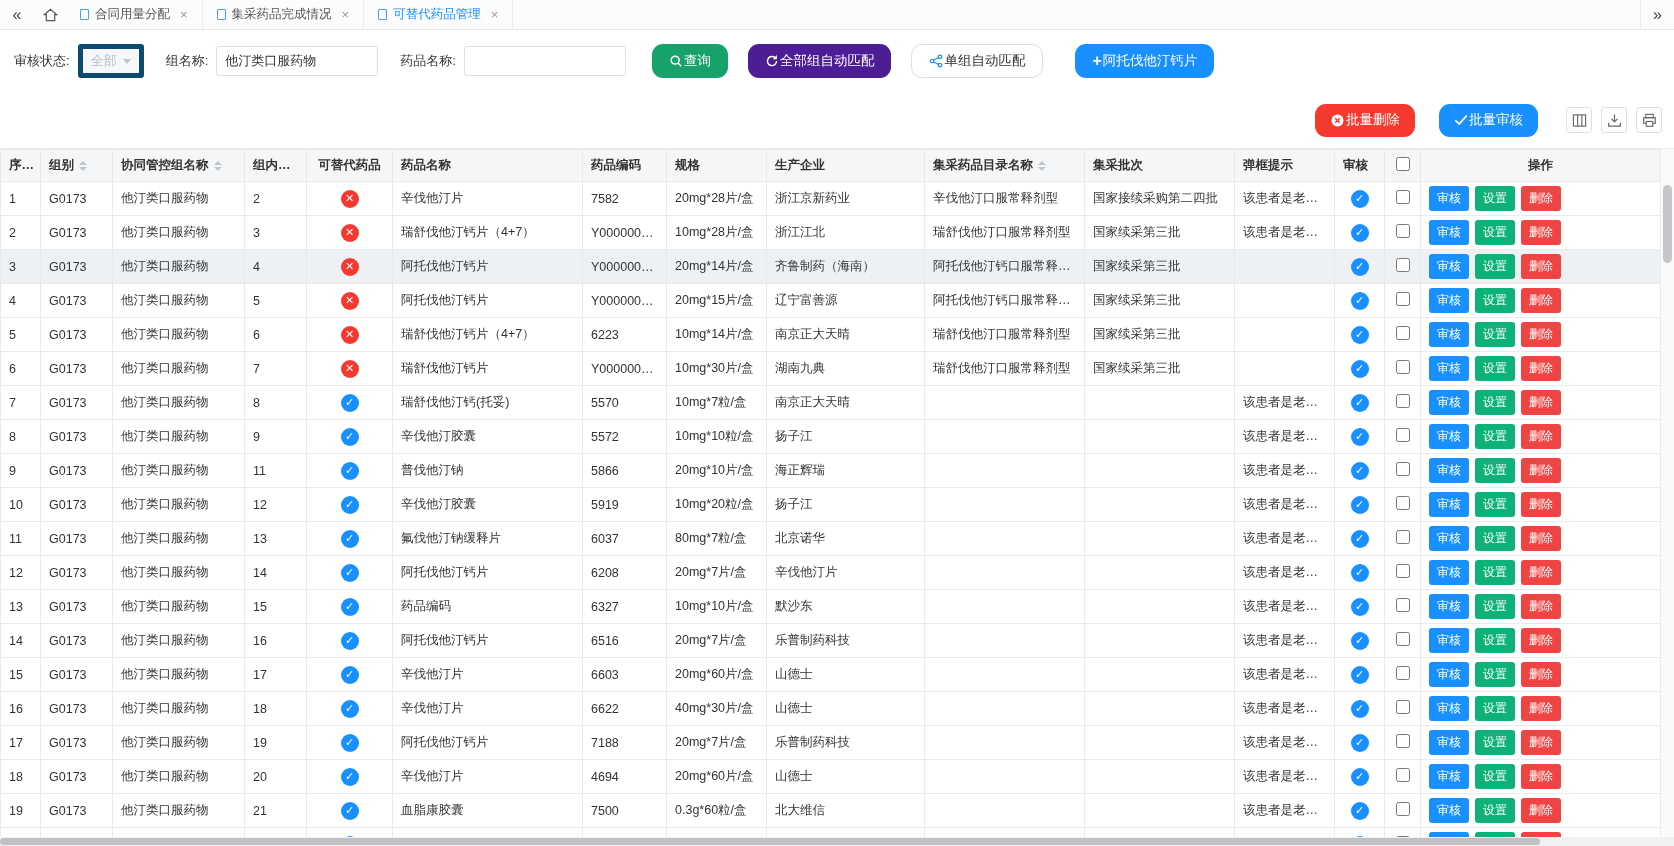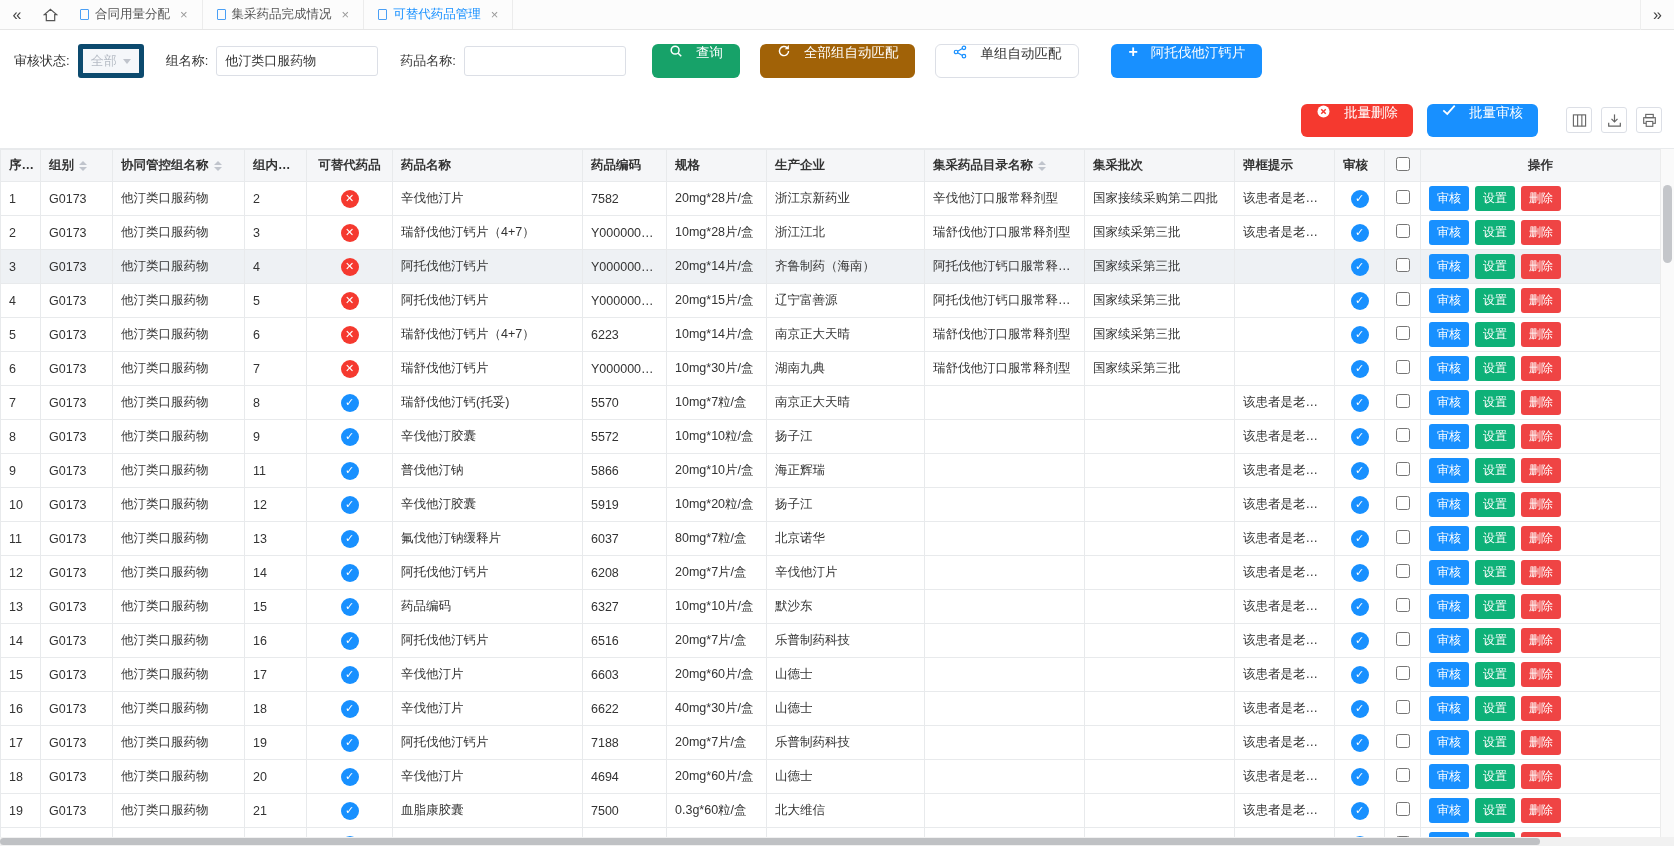--- a/index.html
+++ b/index.html
@@ -25,7 +25,7 @@
   .select{width:66px;height:30px;border:5px solid #0c4a6e;background:#f5f7fa;border-radius:3px;display:flex;align-items:center;justify-content:space-between;padding:12px 8px;color:#b6bcc5;cursor:pointer}
   .caret{width:0;height:0;border-left:4px solid transparent;border-right:4px solid transparent;border-top:5px solid #c0c4cc}
   .finput{height:30px;border:1px solid #dcdfe6;border-radius:3px;padding:0 8px;width:162px;font-size:13px;color:#333;outline:none}
-  .btn{height:34px;border:none;border-radius:6px;color:#fff;font-size:13.5px;display:inline-flex;align-items:flex-start;gap:13px;padding:0 17px;cursor:pointer;white-space:nowrap}
+  .btn{height:34px;border:none;border-radius:11px;color:#fff;font-size:13.5px;display:inline-flex;align-items:center;gap:1px;padding:0 17px;cursor:pointer;white-space:nowrap}
   .btn.green{background:#17a269;margin-left:26px}
   .btn.orange{background:#a16207;margin-left:20px}
   .btn.white{background:#fff;border:1px solid #dcdfe6;color:#333;margin-left:20px}

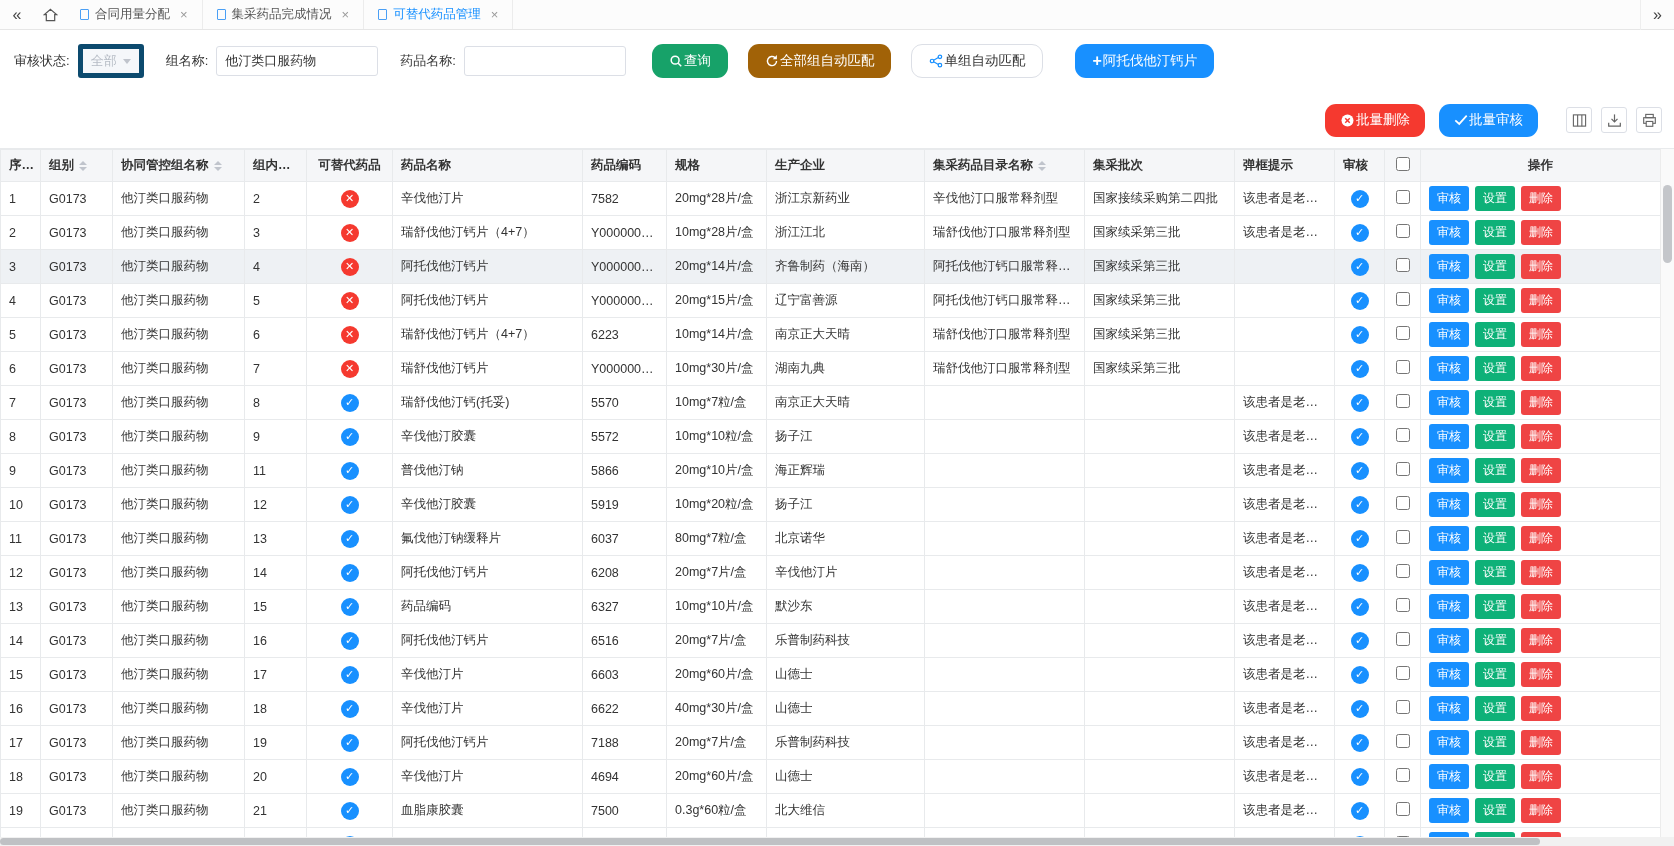--- a/index.html
+++ b/index.html
@@ -27,7 +27,7 @@
   .finput{height:30px;border:1px solid #dcdfe6;border-radius:3px;padding:0 8px;width:162px;font-size:13px;color:#333;outline:none}
   .btn{height:34px;border:none;border-radius:11px;color:#fff;font-size:13.5px;display:inline-flex;align-items:center;gap:1px;padding:0 17px;cursor:pointer;white-space:nowrap}
   .btn.green{background:#17a269;margin-left:26px}
-  .btn.orange{background:#a16207;margin-left:20px}
+  .btn.orange{background:#4c1d95;margin-left:20px}
   .btn.white{background:#fff;border:1px solid #dcdfe6;color:#333;margin-left:20px}
   .btn.blue{background:#1890ff;margin-left:32px}
   .plus{font-size:16px;font-weight:bold;line-height:1}

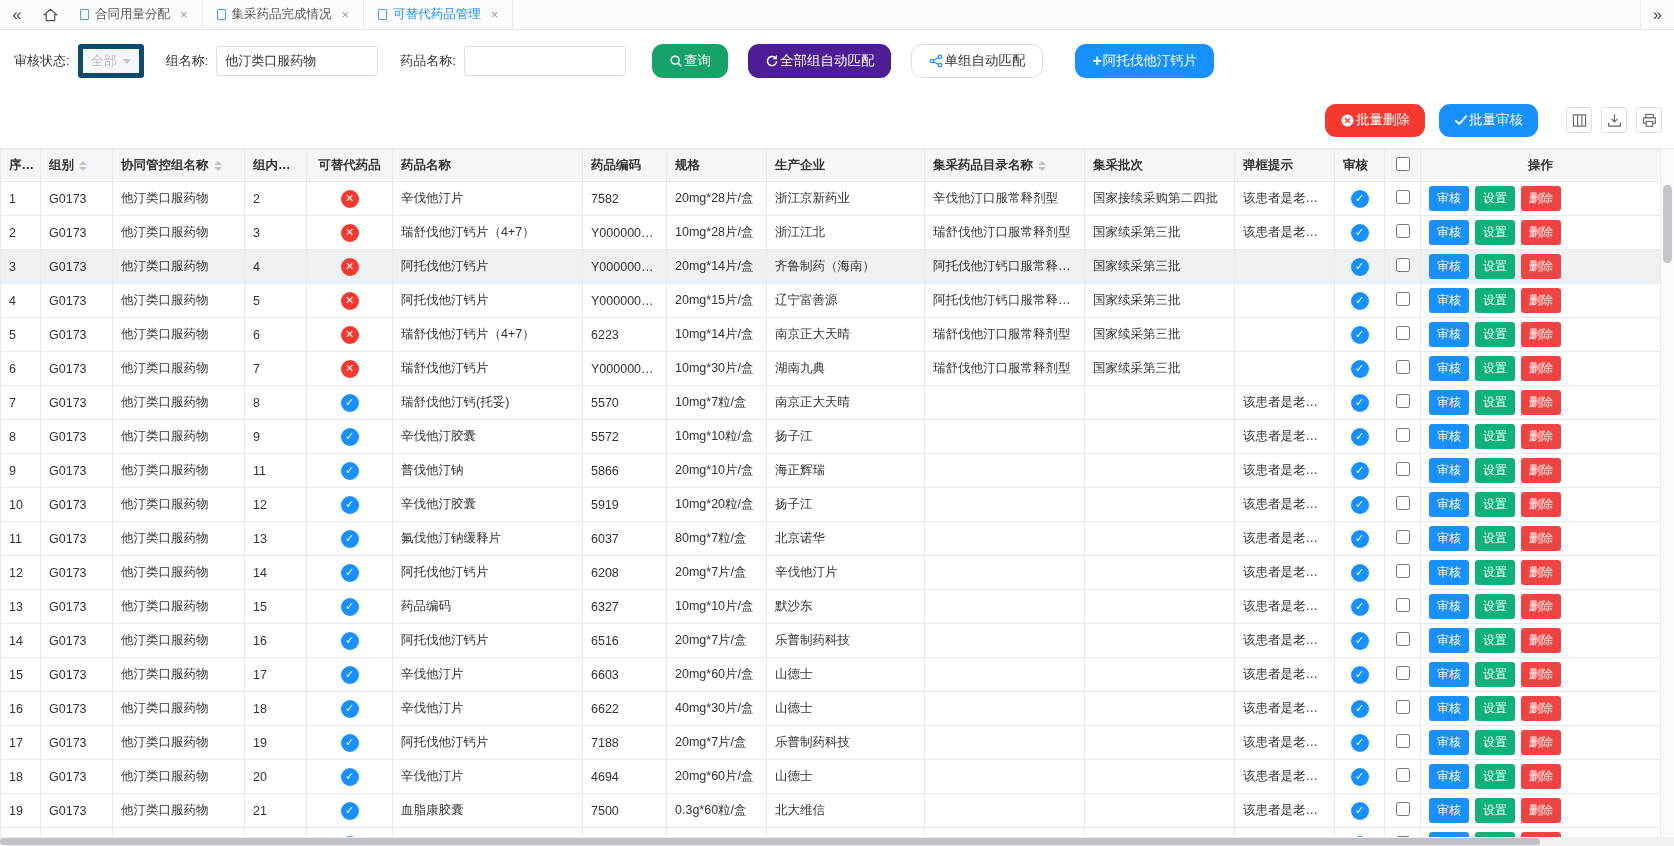--- a/index.html
+++ b/index.html
@@ -151,7 +151,7 @@
         </svg>
       <span data-name="batch-delete-label">批量删除</span>
     </button>
-    <button class="btn blue sm gapl" style="margin-left:14px" data-name="batch-audit-button">
+    <button class="btn blue sm gapl" style="margin-left:24px" data-name="batch-audit-button">
       <svg width="14" height="12" viewBox="0 0 16 13" data-name="check-icon">
           <polyline points="1.5,7 6,11 14.5,1.5" fill="none" stroke="#fff" stroke-width="2"></polyline>
         </svg>

